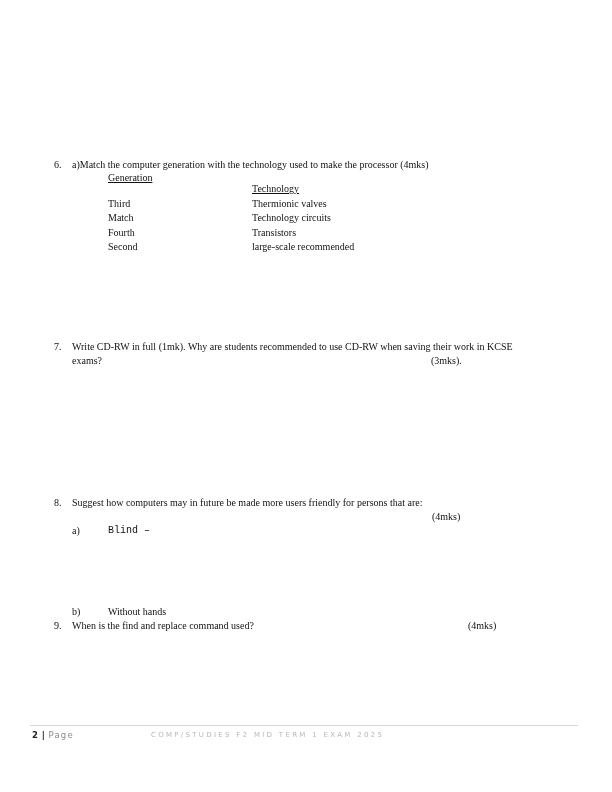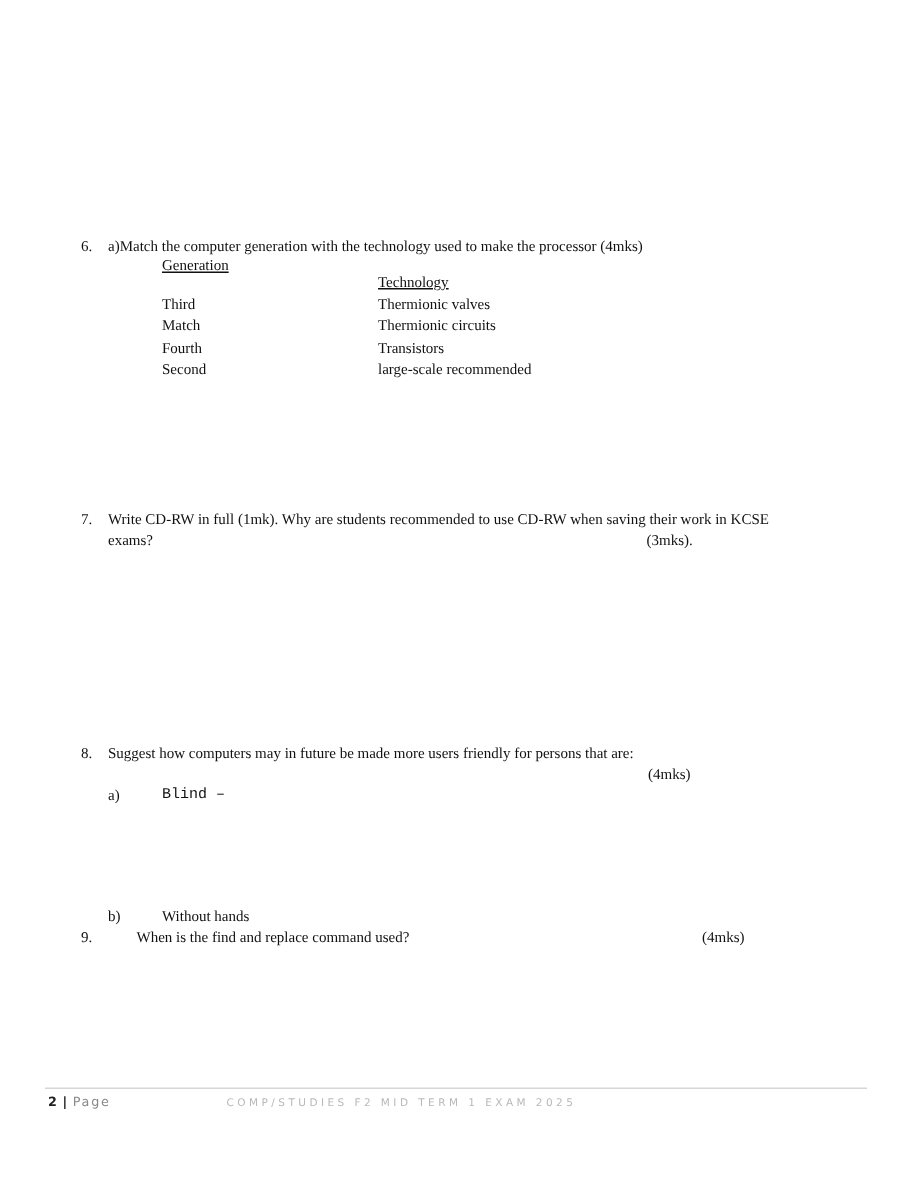--- a/index.html
+++ b/index.html
@@ -64,7 +64,7 @@
     <span class="abs" style="left:252px; top:197.5px;">Thermionic valves</span>
 
     <span class="abs" style="left:108px; top:212px;">Match</span>
-    <span class="abs" style="left:252px; top:212px;">Thermionic circuits</span>
+    <span class="abs" style="left:252px; top:212px;">Technology circuits</span>
 
     <span class="abs" style="left:108px; top:226.5px;">Fourth</span>
     <span class="abs" style="left:252px; top:226.5px;">Transistors</span>

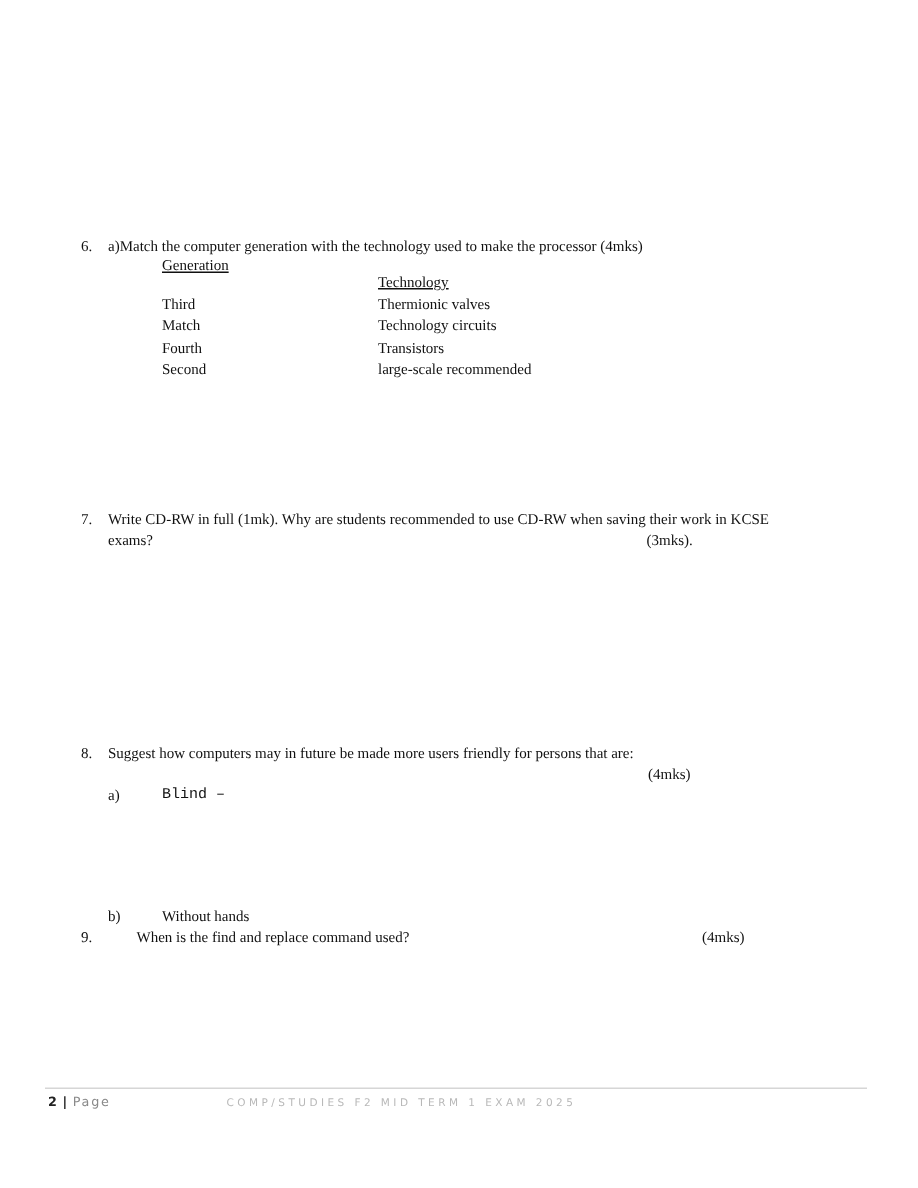--- a/index.html
+++ b/index.html
@@ -95,7 +95,7 @@
 
 <div>
   <span class="abs" style="left:54px; top:620px;">9.</span>
-  <span class="abs" style="left:72px; top:620px;margin-left:19px;">When is the find and replace command used?</span>
+  <span class="abs" style="left:72px; top:620px;">When is the find and replace command used?</span>
   <span class="abs" style="left:468px; top:620px;">(4mks)</span>
 </div>
 

